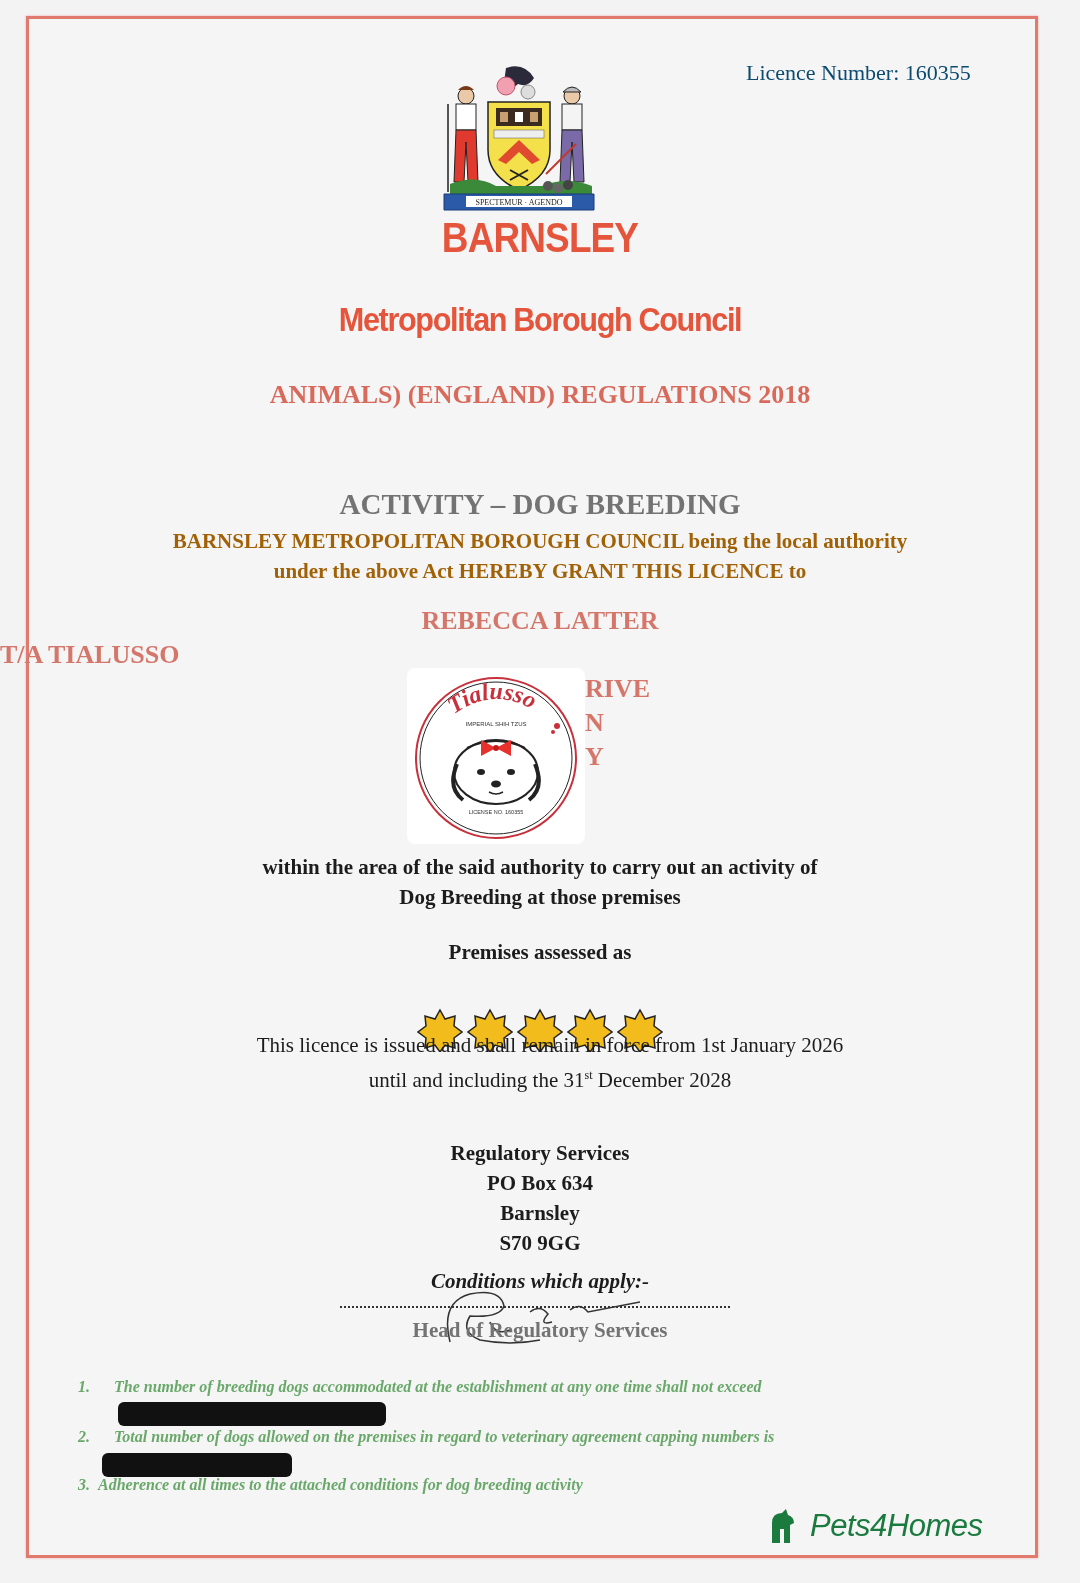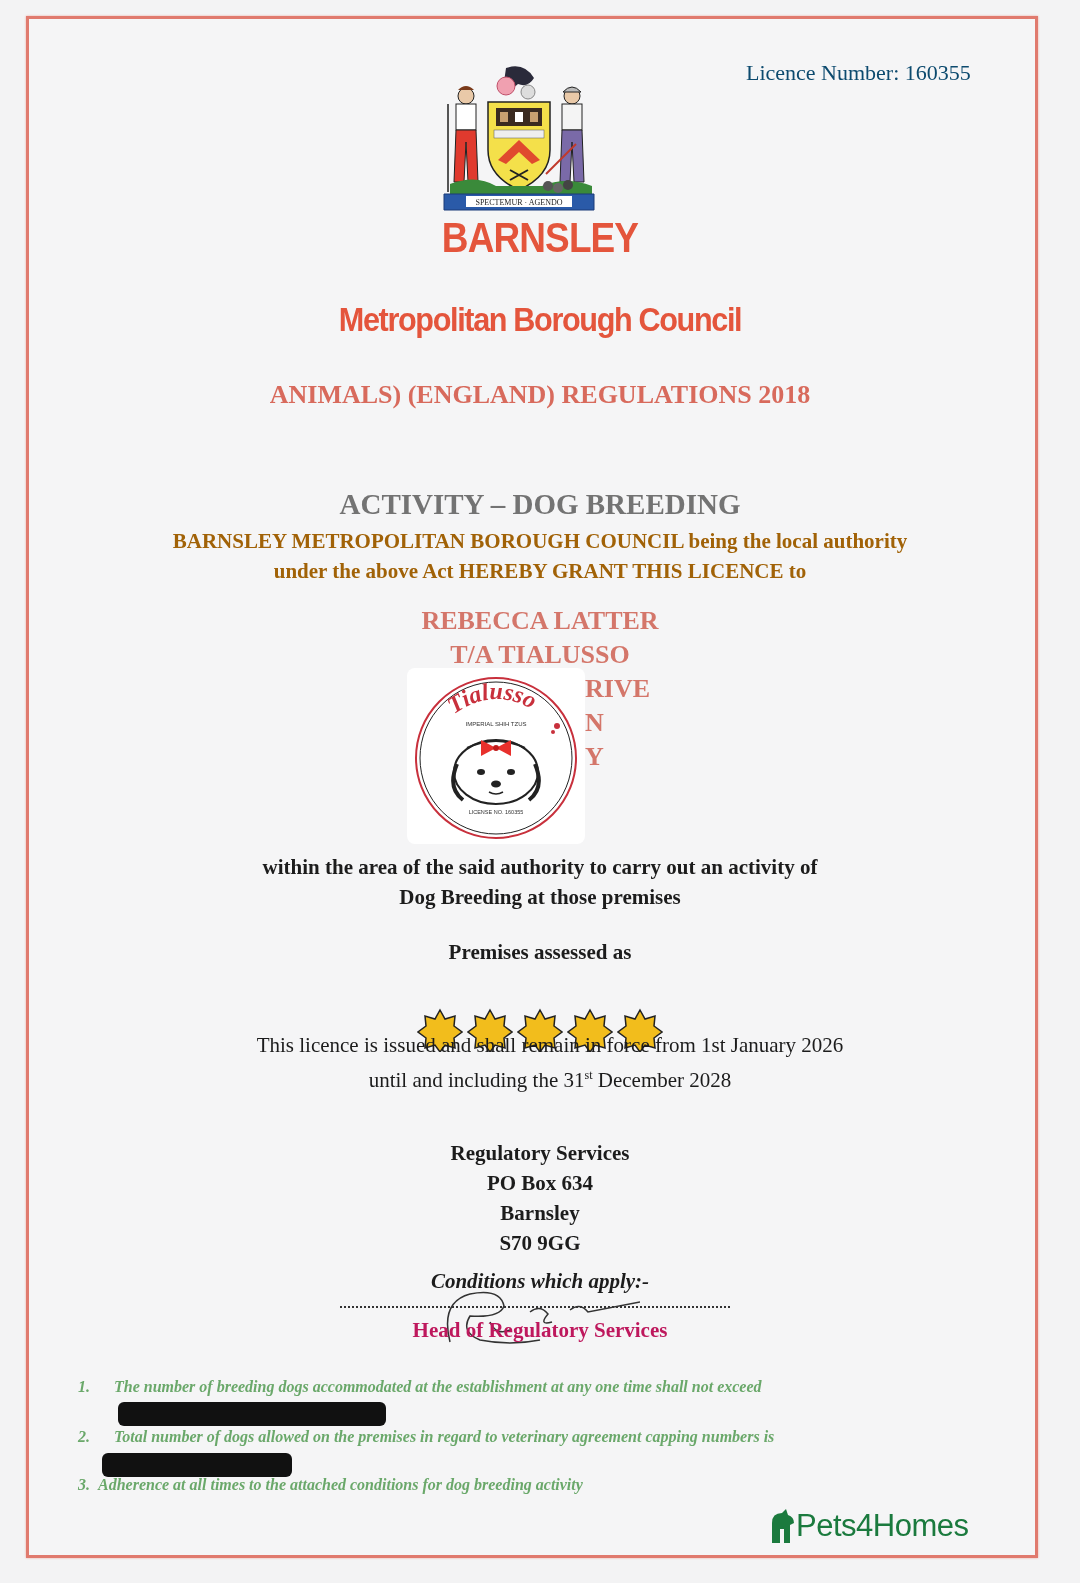--- a/index.html
+++ b/index.html
@@ -109,7 +109,7 @@
 
 <div class="abs licensee" style="left:0;right:0;">
   <div style="text-align:center">REBECCA LATTER</div>
-  <div style="text-align:center">T/A TIALUSSO</div>
+  <div style="text-align:left">T/A TIALUSSO</div>
   <div style="position:relative">
       <span style="position:absolute;left:585px">RIVE</span>
     </div>

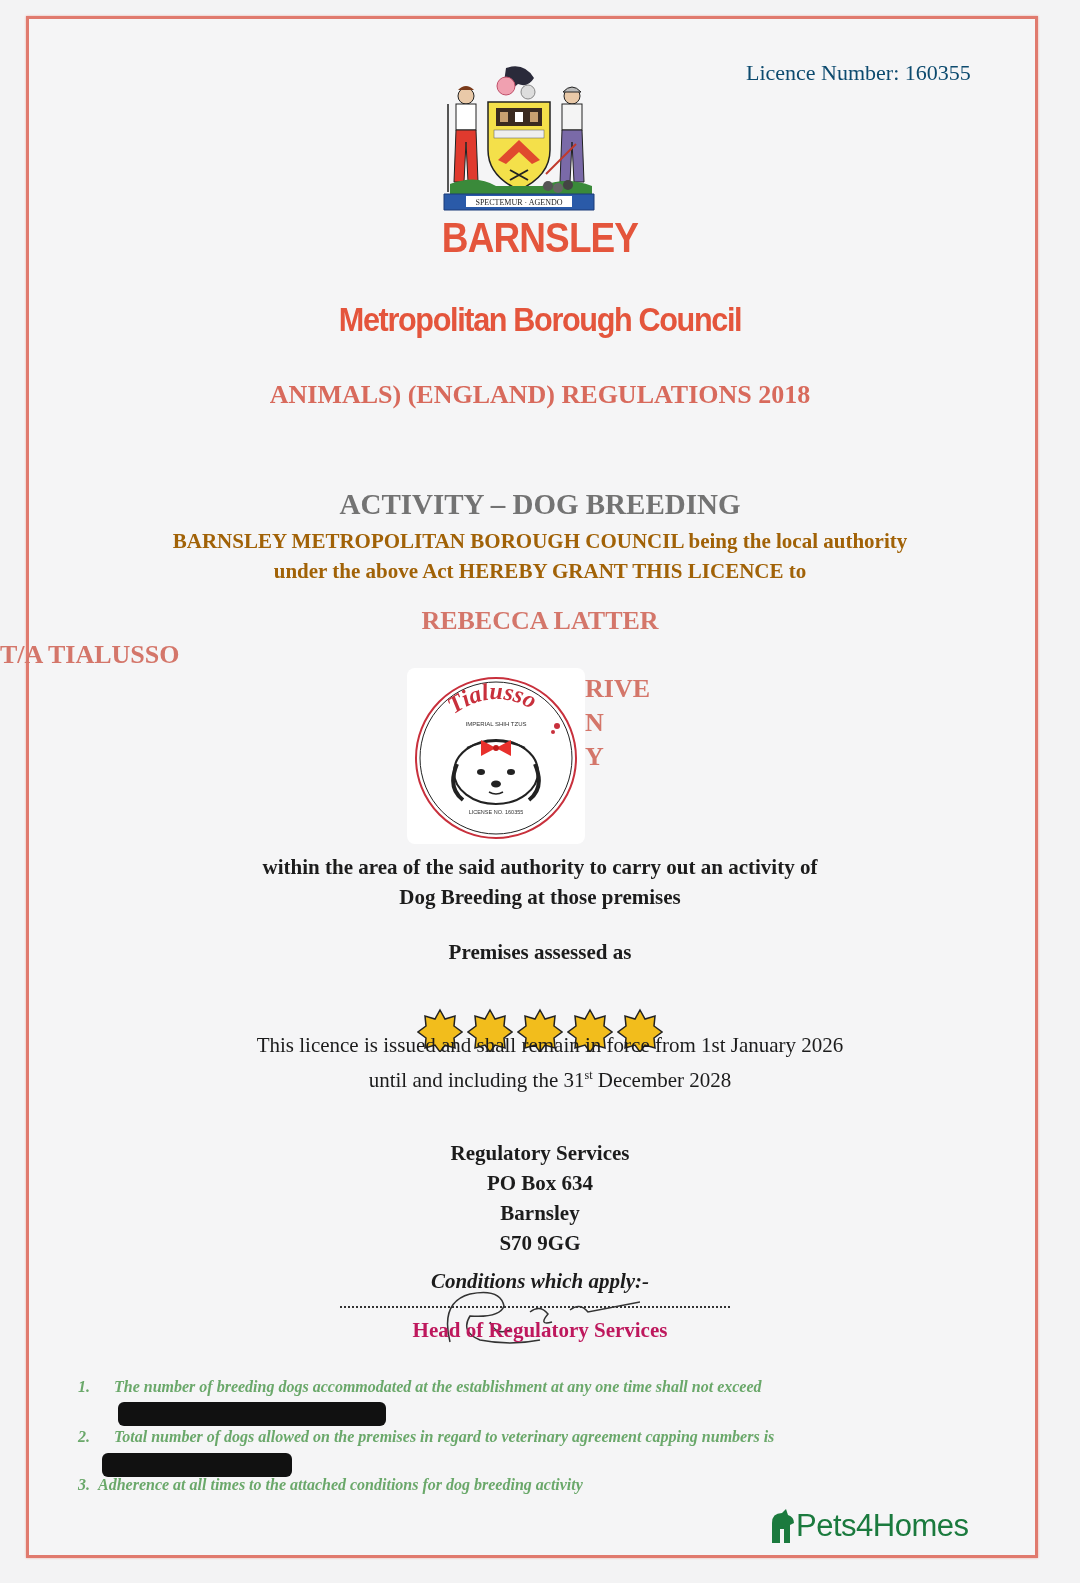--- a/index.html
+++ b/index.html
@@ -41,7 +41,7 @@
   .address { top:1138px; font-size:21px; font-weight:bold; color:#1c1c1c; line-height:30px; }
   .sigline { left:340px; top:1306px; width:390px; border-top:2px dotted #333; }
   .signature { left:430px; top:1282px; width:210px; height:70px; }
-  .head { top:1318px; font-size:21px; font-weight:bold; color:#be185d; }
+  .head { top:1318px; font-size:21px; font-weight:bold; color:#737373; }
   .conds-title { top:1269px; font-size:21px; font-weight:bold; font-style:italic; color:#1c1c1c; }
   .cond { font-size:16px; font-weight:bold; font-style:italic; color:#6aa86a; }
   .cond .num { display:inline-block; width:36px; }

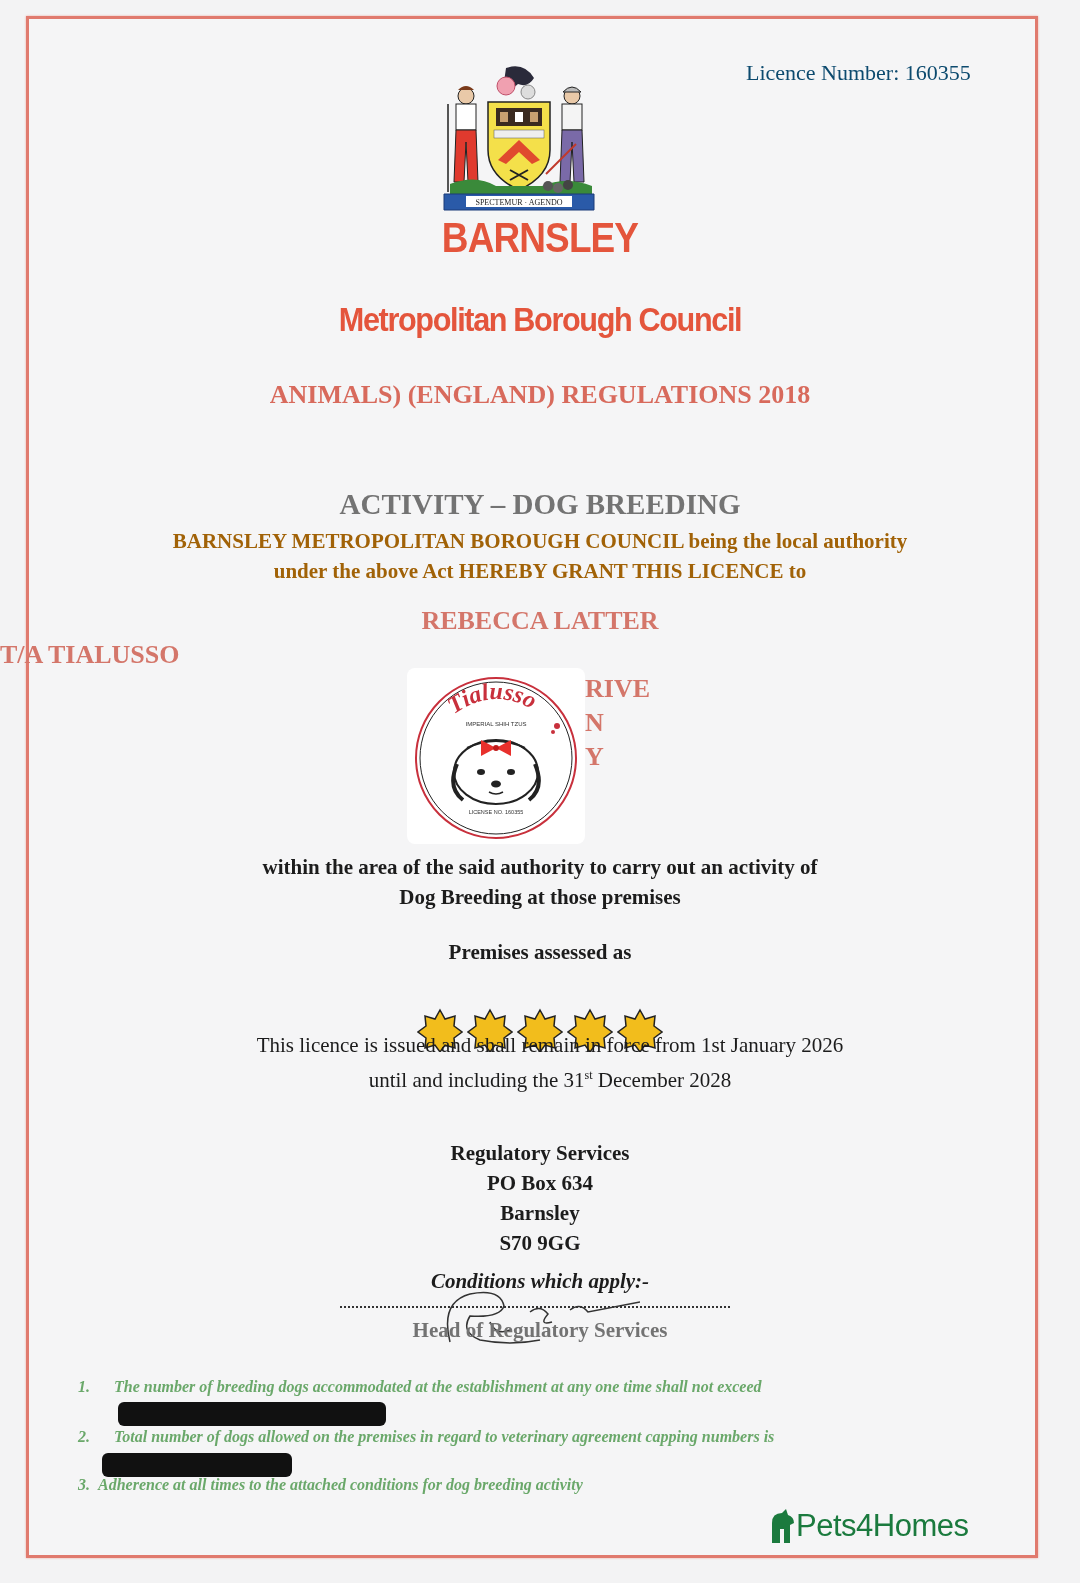--- a/index.html
+++ b/index.html
@@ -47,7 +47,7 @@
   .cond .num { display:inline-block; width:36px; }
   .redact { background:#111; border-radius:6px; }
   .p4h { left:768px; top:1508px; display:flex; align-items:center; }
-  .p4h-text { font-family:"Liberation Sans", "DejaVu Sans", sans-serif; font-size:31px; color:#1b7a3e; letter-spacing:-0.5px; margin-left:0; }
+  .p4h-text { font-family:"Liberation Sans", "DejaVu Sans", sans-serif; font-size:31px; color:#1b7a3e; letter-spacing:-0.5px; margin-left:14px;font-style:italic; }
 </style>
 </head>
 <body>

